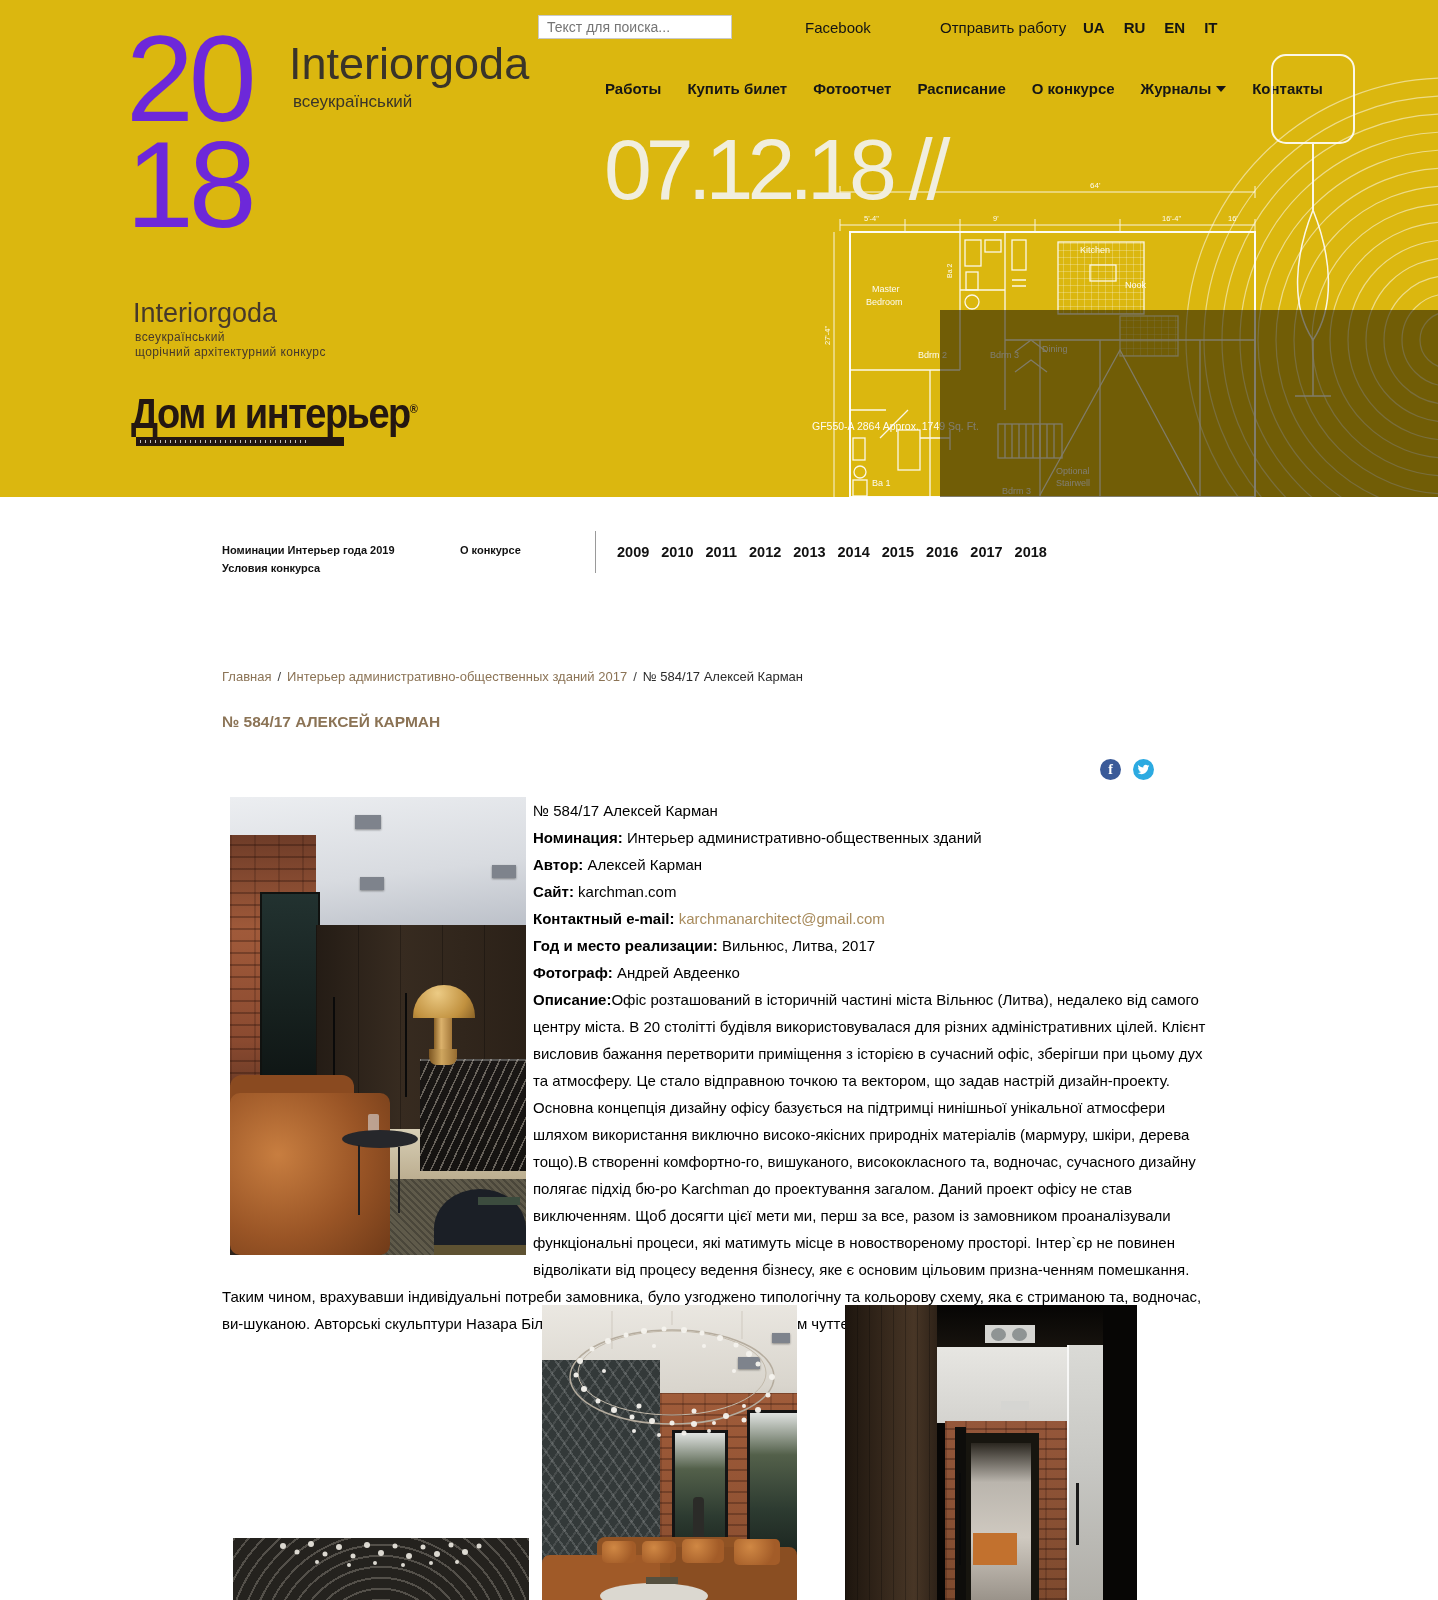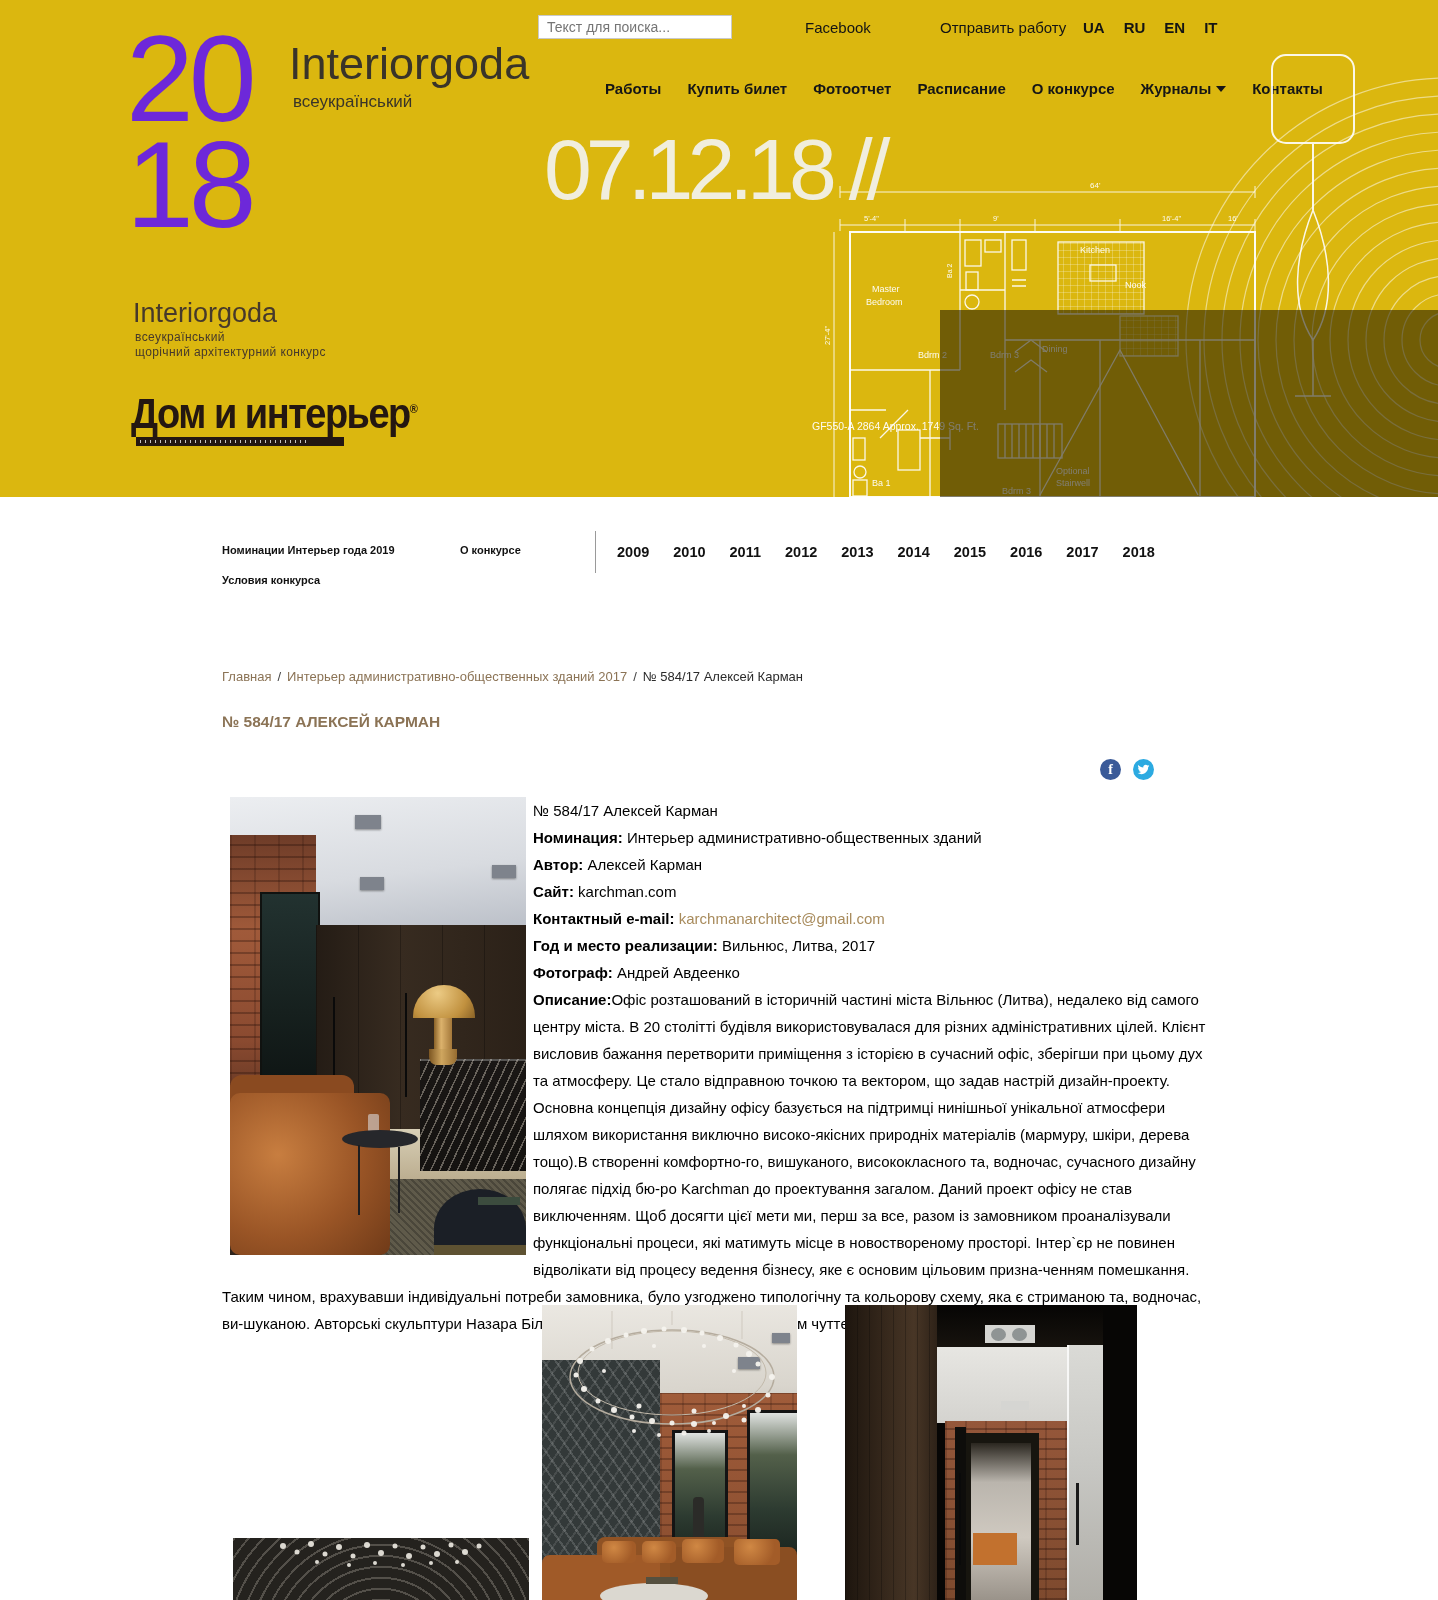--- a/index.html
+++ b/index.html
@@ -26,7 +26,7 @@
   .caret{display:inline-block;width:0;height:0;border-left:5px solid transparent;border-right:5px solid transparent;
         border-top:6px solid #161616;margin-left:5px;vertical-align:2px;}
 
-  .banner-date{position:absolute;left:544px;top:120px;font-size:86px;letter-spacing:-6px;color:#f1eedd;white-space:nowrap;}
+  .banner-date{position:absolute;left:604px;top:120px;font-size:86px;letter-spacing:-6px;color:#f1eedd;white-space:nowrap;}
   .banner-site{position:absolute;left:958px;top:139px;font-size:31px;color:#faf8ec;letter-spacing:-0.5px;}
 
   .floorplan{position:absolute;left:790px;top:40px;}

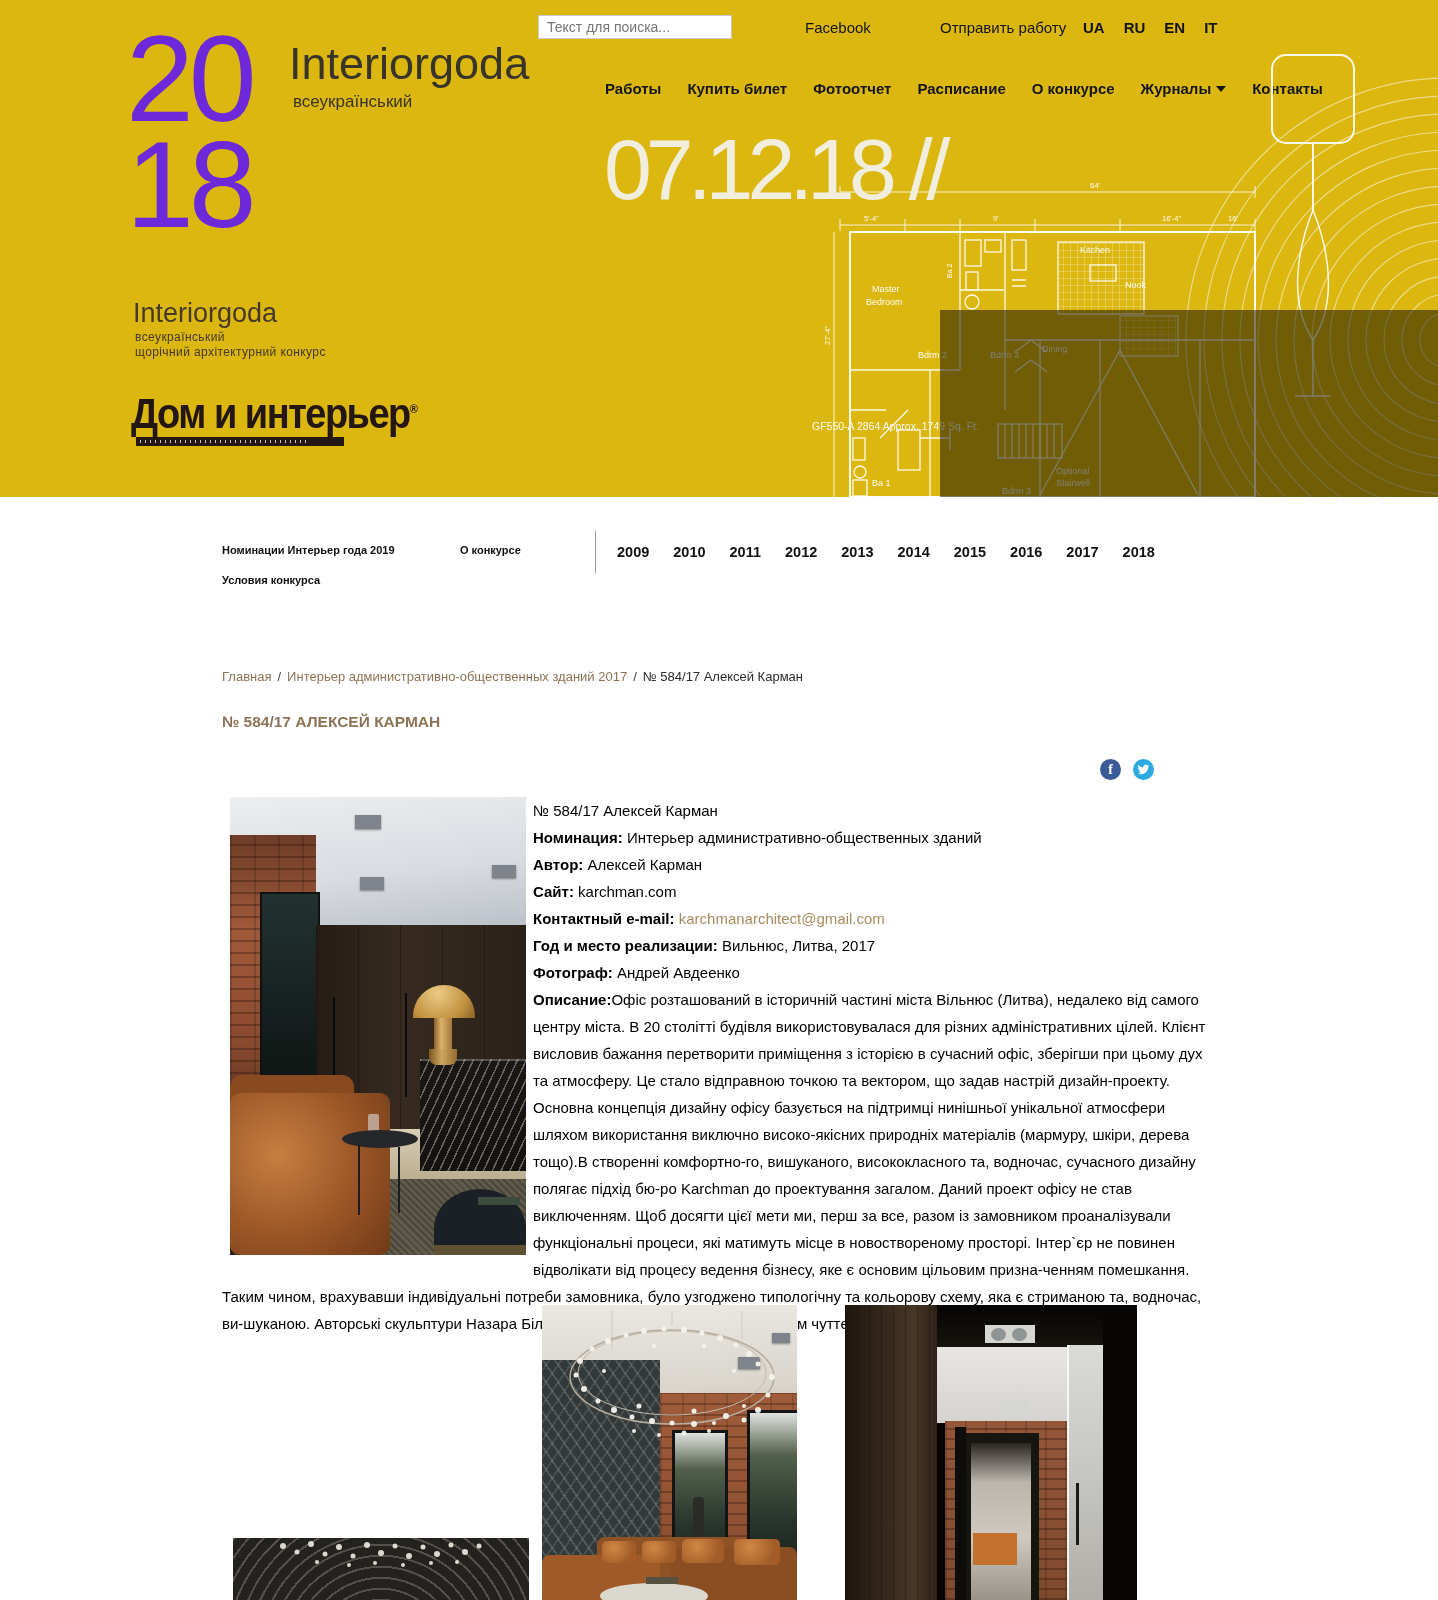--- a/index.html
+++ b/index.html
@@ -46,7 +46,7 @@
   .subnav-link{position:absolute;font-size:11px;font-weight:bold;color:#111;cursor:pointer;}
   .sn1{left:222px;top:544px;} .sn2{left:460px;top:544px;} .sn3{left:222px;top:574px;}
   .subnav-divider{position:absolute;left:595px;top:531px;width:1px;height:42px;background:#9a9a9a;}
-  .years{position:absolute;left:617px;top:544px;display:flex;gap:24px;font-size:14.5px;font-weight:bold;}
+  .years{position:absolute;left:617px;top:544px;display:flex;gap:12px;font-size:14.5px;font-weight:bold;}
   .year{cursor:pointer;color:#111;}
 
   

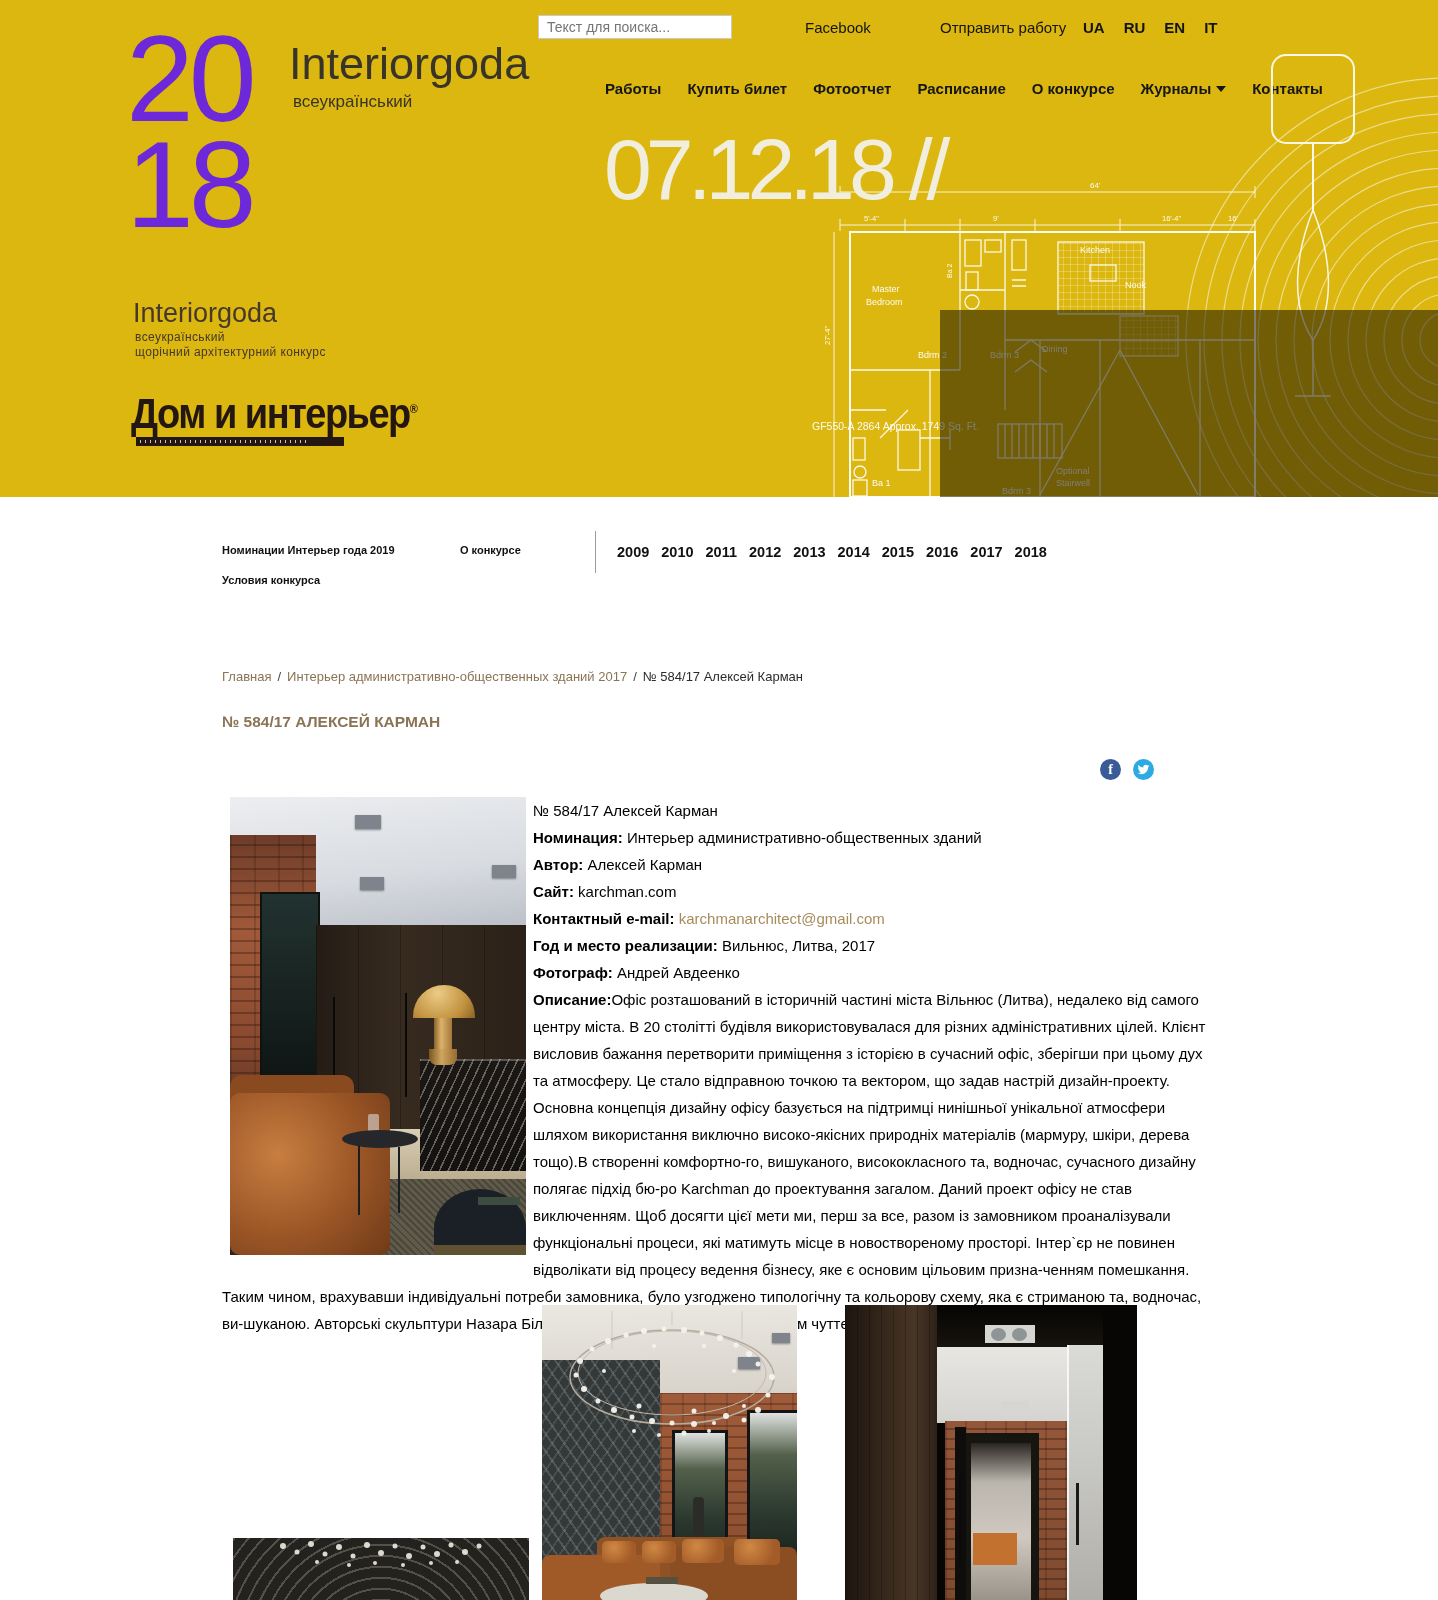--- a/index.html
+++ b/index.html
@@ -44,7 +44,7 @@
 
   
   .subnav-link{position:absolute;font-size:11px;font-weight:bold;color:#111;cursor:pointer;}
-  .sn1{left:222px;top:544px;} .sn2{left:460px;top:544px;} .sn3{left:222px;top:574px;}
+  .sn1{left:222px;top:544px;} .sn2{left:460px;top:544px;} .sn3{left:222px;top:562px;}
   .subnav-divider{position:absolute;left:595px;top:531px;width:1px;height:42px;background:#9a9a9a;}
   .years{position:absolute;left:617px;top:544px;display:flex;gap:12px;font-size:14.5px;font-weight:bold;}
   .year{cursor:pointer;color:#111;}

